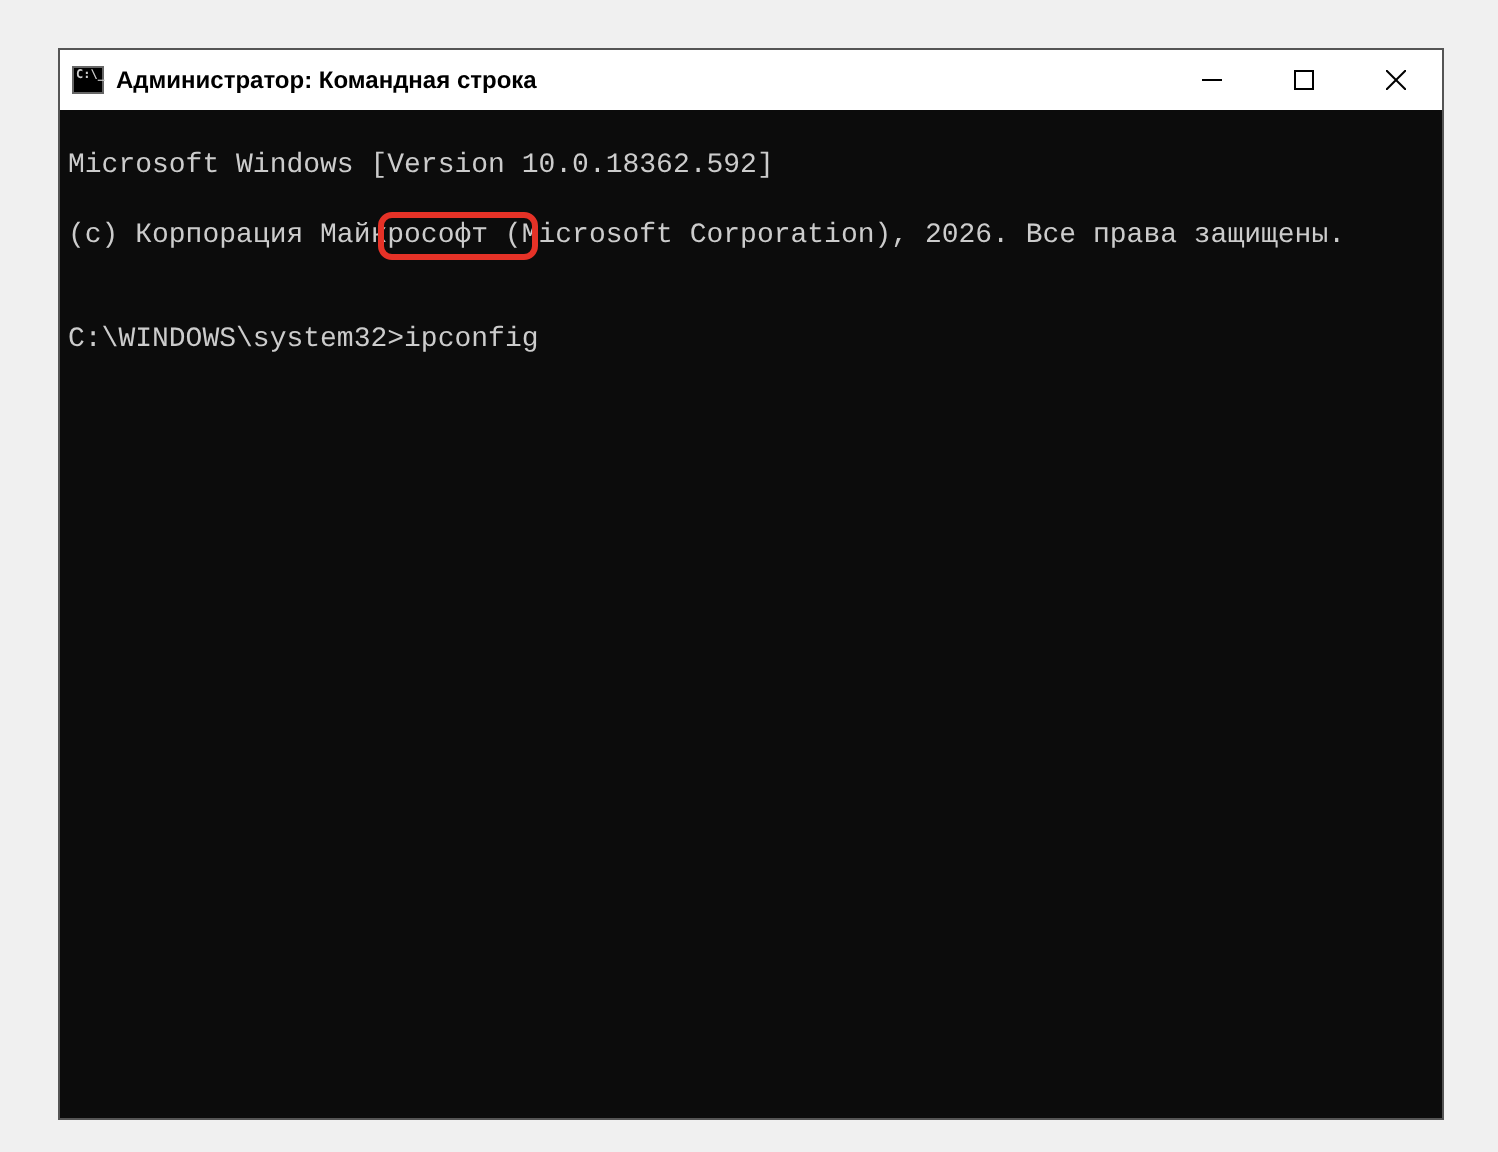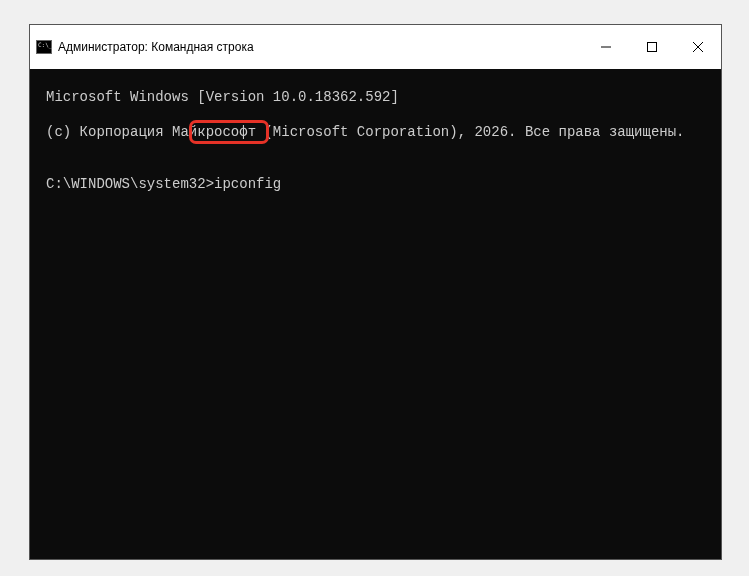--- a/index.html
+++ b/index.html
@@ -26,12 +26,13 @@
       flex-direction: column;
     }
     .titlebar {
-      height: 44px;
+      height: 30px;
       background: #ffffff;
       display: flex;
       align-items: center;
       justify-content: space-between;
       user-select: none;
+      font-weight: bold;
     }
     .titlebar-left {
       display: flex;

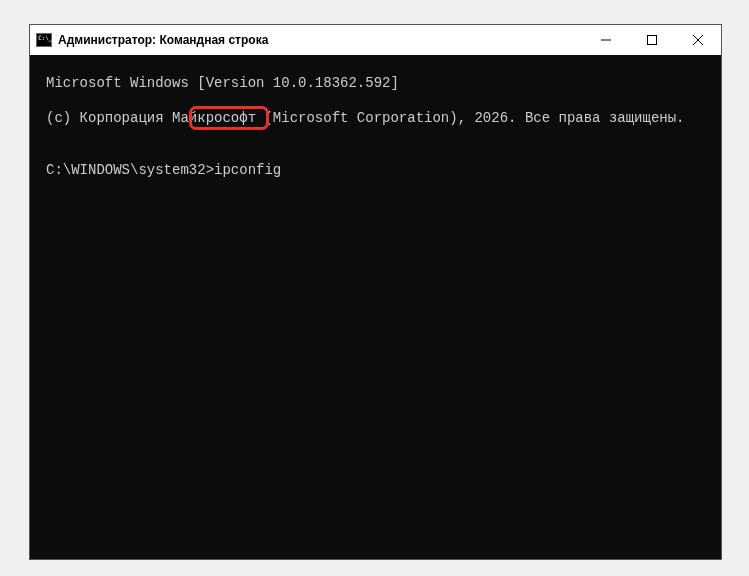--- a/index.html
+++ b/index.html
@@ -88,7 +88,7 @@
       font-family: Consolas, "Courier New", monospace;
       font-size: 14px;
       line-height: 1.25;
-      padding: 2px 16px;
+      padding: 2px 4px;
       white-space: pre;
       overflow: hidden;
       position: relative;

